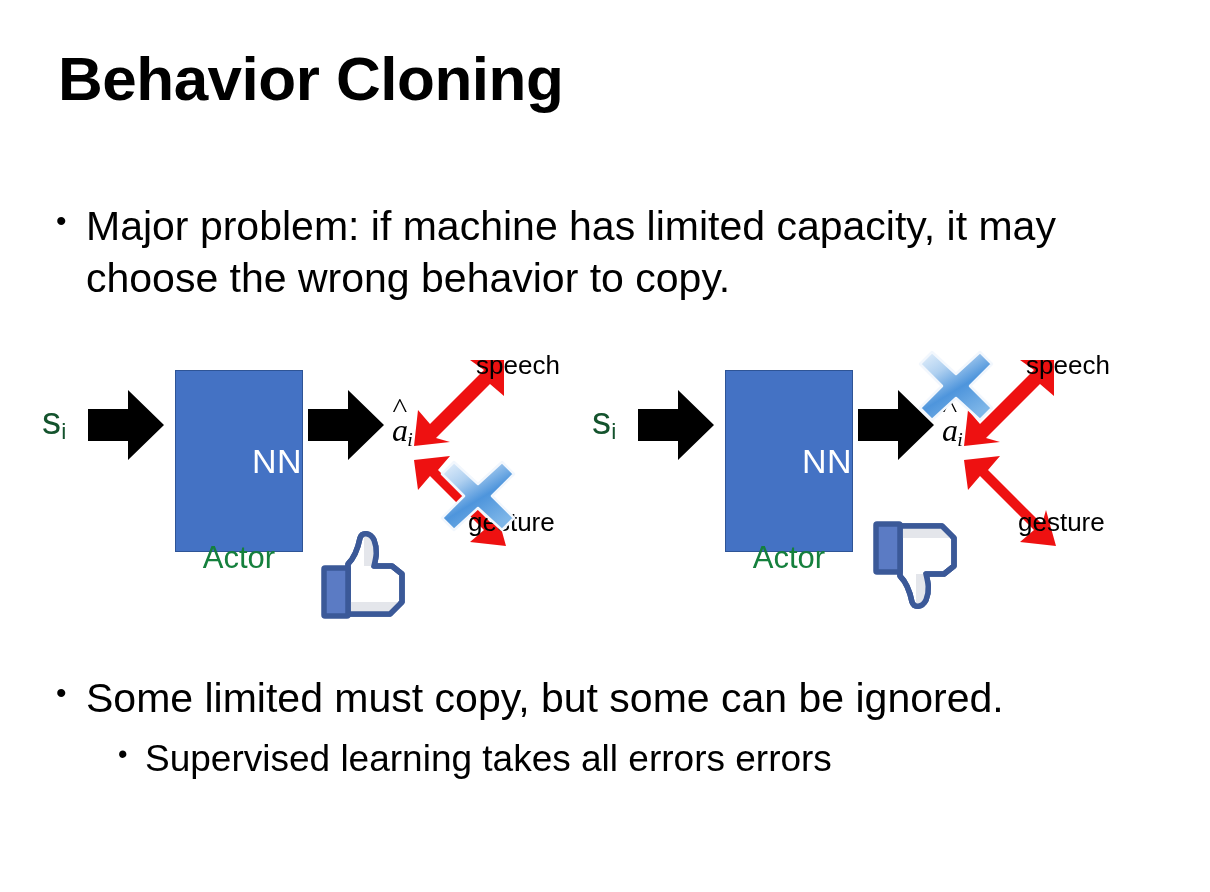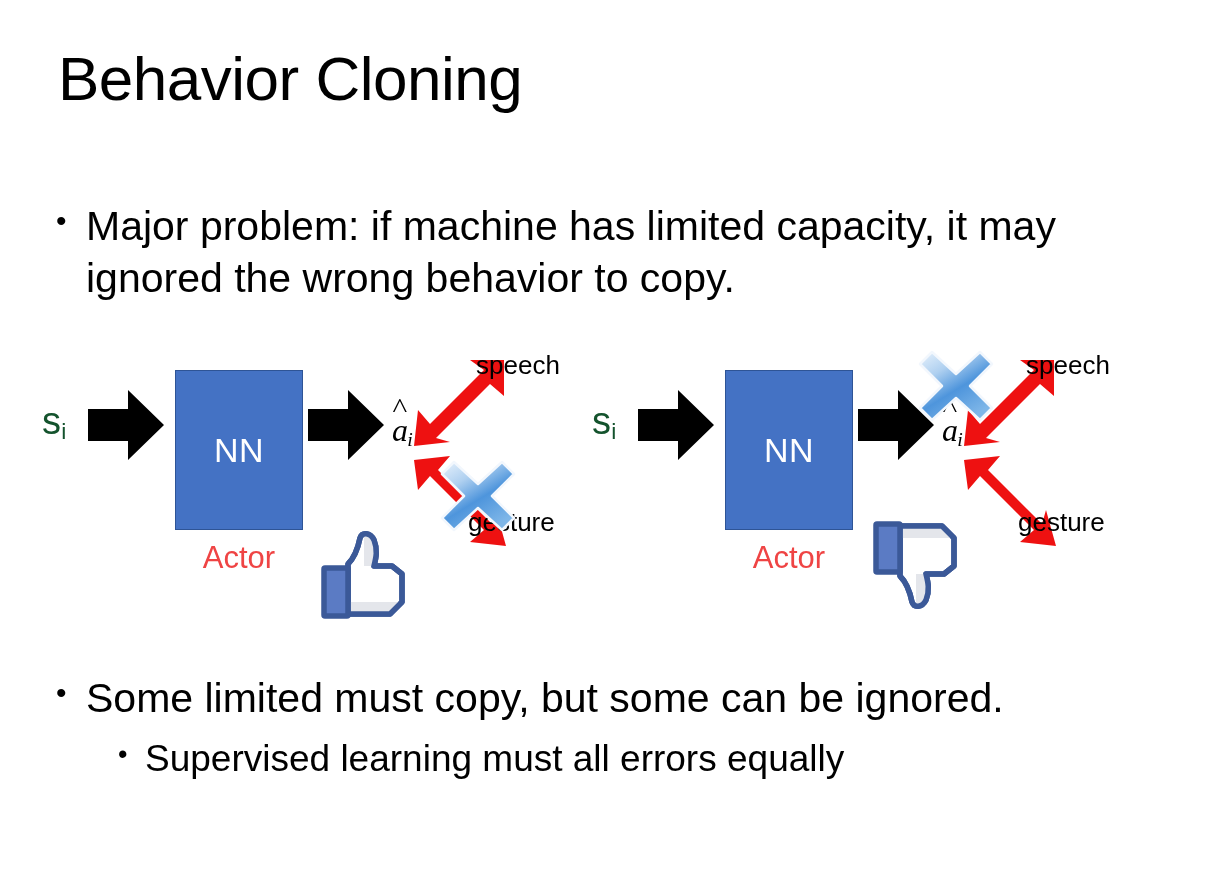--- a/index.html
+++ b/index.html
@@ -27,7 +27,7 @@
     top: 48px;
     font-size: 62px;
     line-height: 1.0;
-    font-weight: 400;
+    font-weight: 700;
     color: #000000;
     letter-spacing: -0.5px;
     white-space: nowrap;

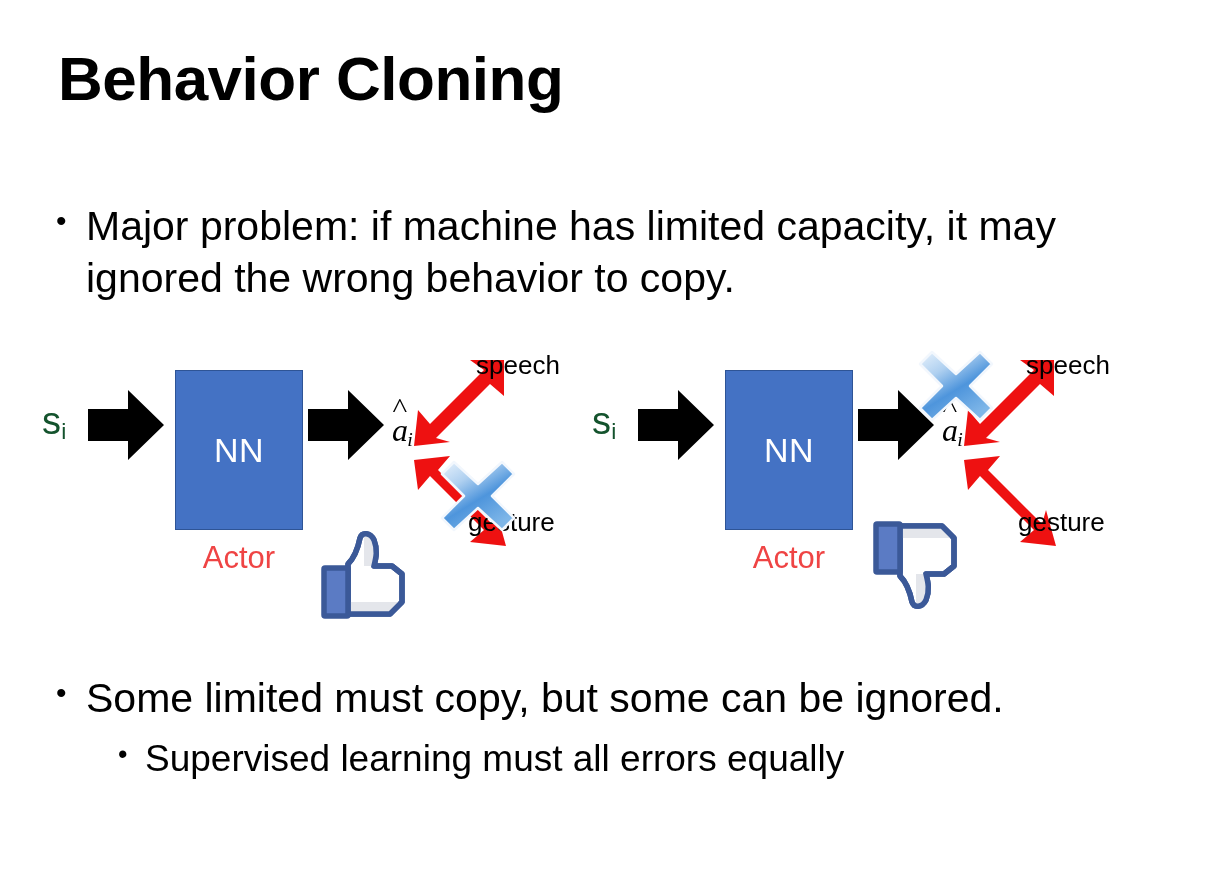--- a/index.html
+++ b/index.html
@@ -237,7 +237,7 @@
 
   <div class="bullet bullet-1">
     <span class="dot">•</span>
-    <span class="btext">Major problem: if machine has limited capacity, it may ignored the wrong behavior to copy.</span>
+    <span class="btext">Major problem: if machine has limited capacity, it may choose the wrong behavior to copy.</span>
   </div>
 
   <div class="diagram left">

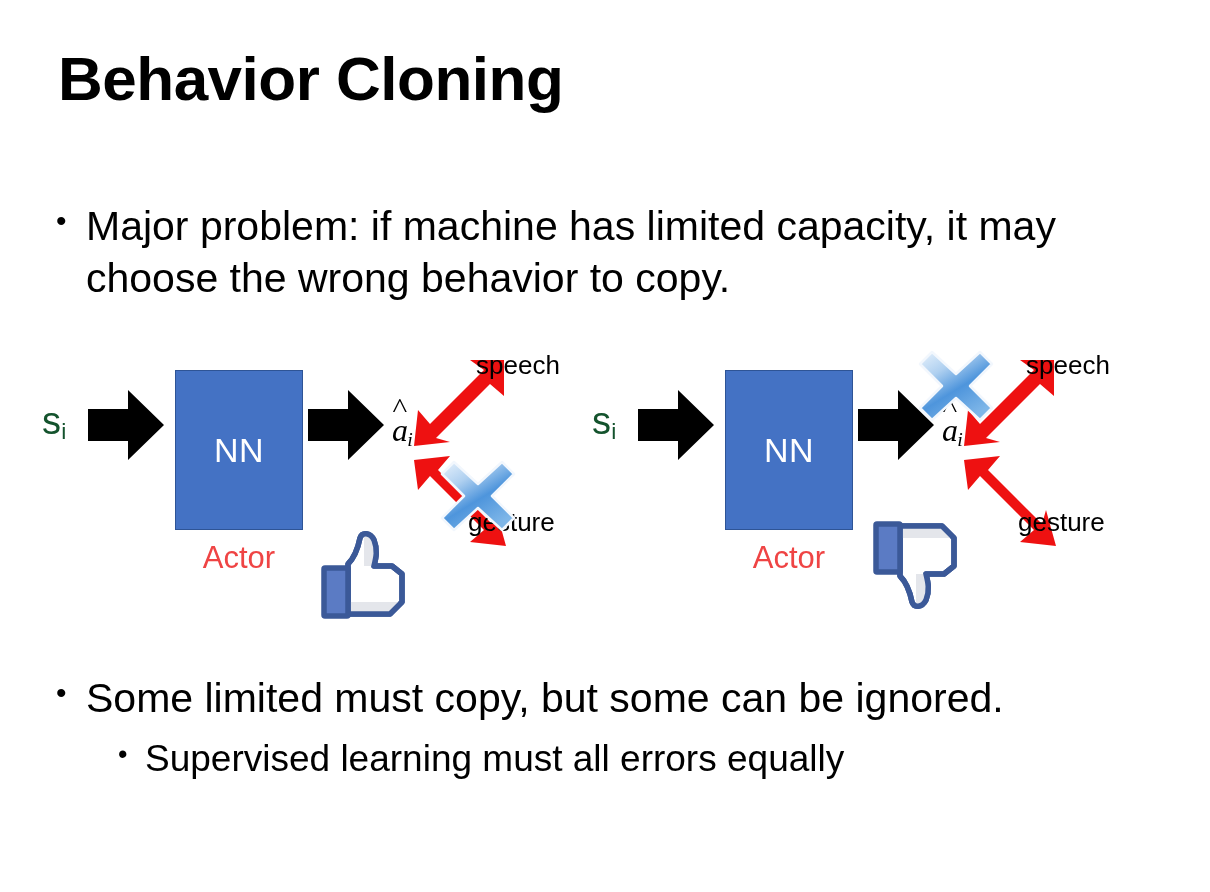--- a/index.html
+++ b/index.html
@@ -130,13 +130,13 @@
     left: 165px;
     top: 30px;
     width: 128px;
-    height: 160px;
+    height: 182px;
     background: #4472C4;
     border: 1px solid #2E5496;
     box-sizing: border-box;
     display: flex;
     align-items: center;
-    justify-content: center;
+    justify-content: flex-end;
   }
   .nn-box .nn-text {
     color: #ffffff;

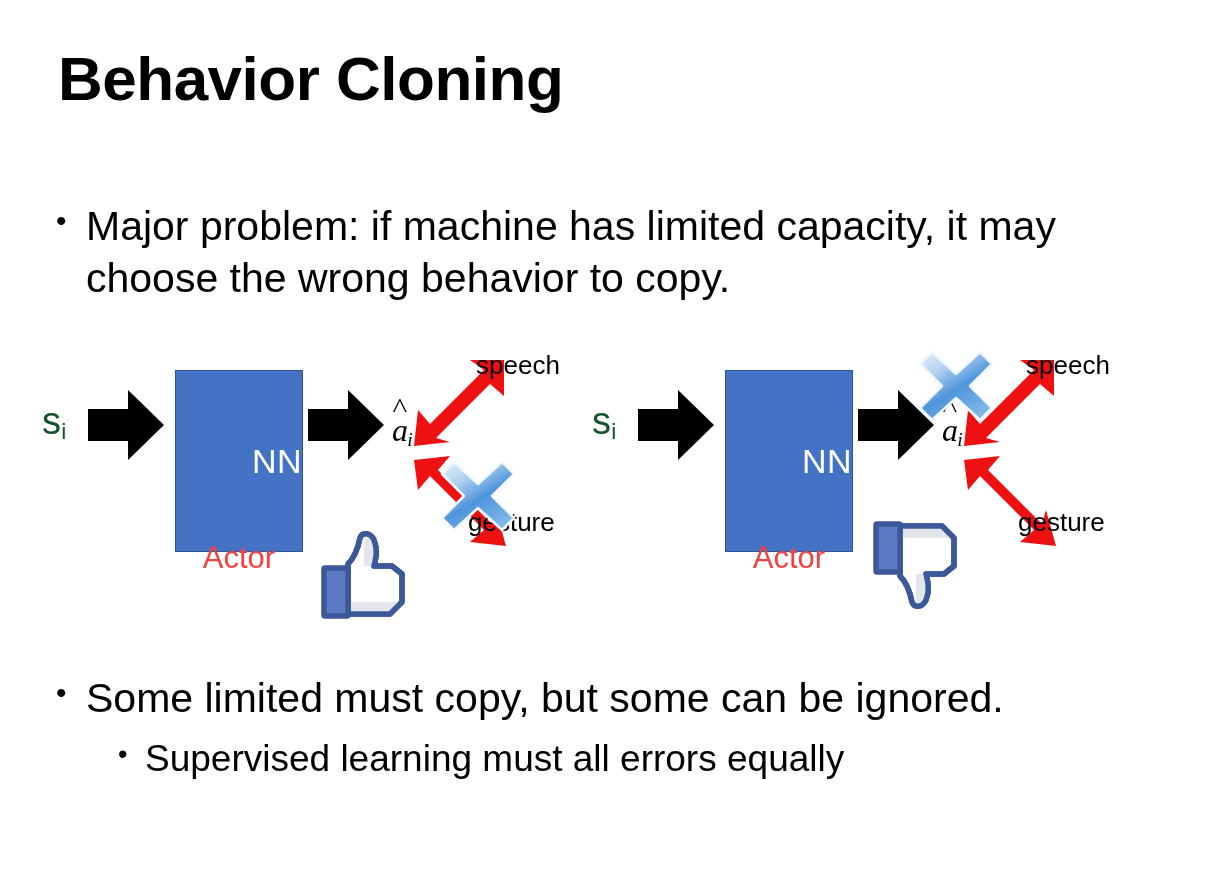--- a/index.html
+++ b/index.html
@@ -152,7 +152,7 @@
     width: 128px;
     text-align: center;
     font-size: 31px;
-    color: #ef4444;
+    color: #15803d;
   }
 
   

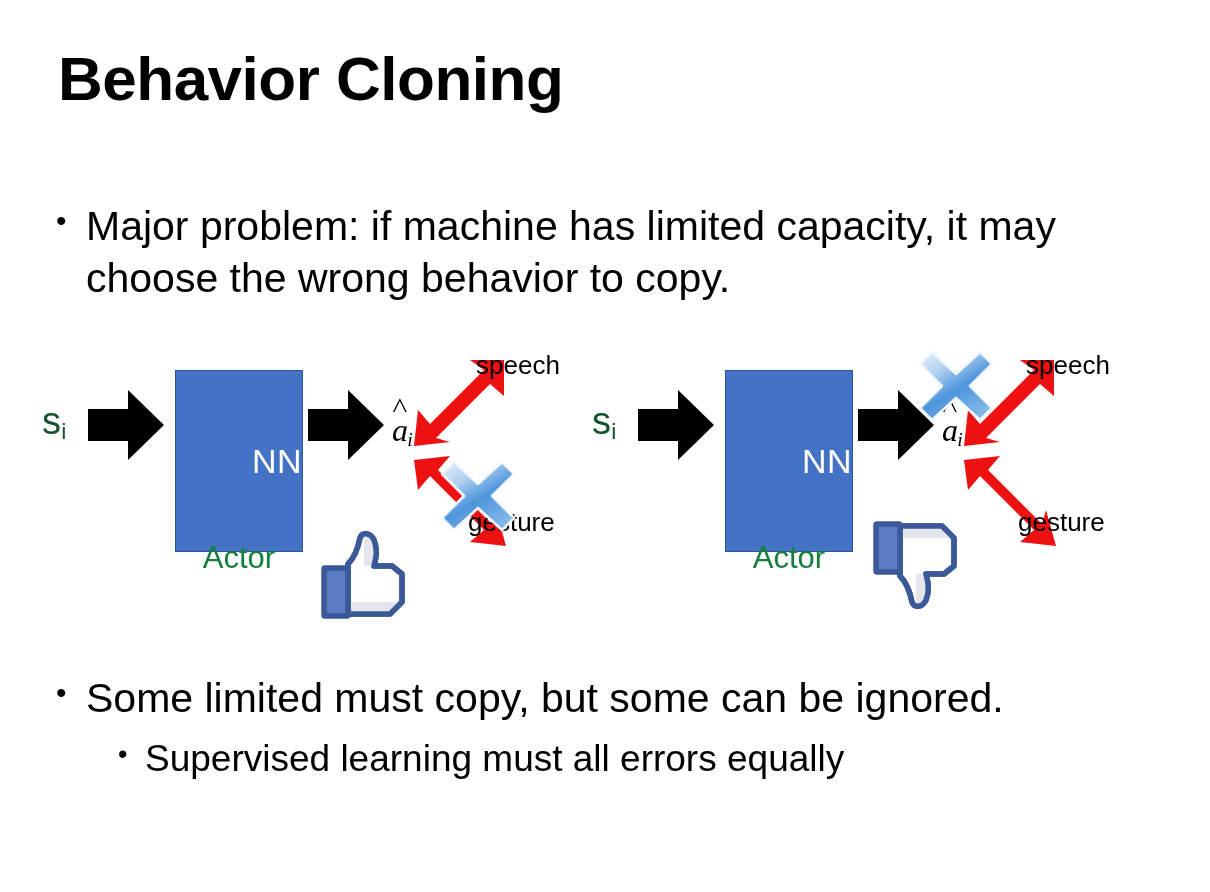--- a/index.html
+++ b/index.html
@@ -399,7 +399,7 @@
 
   <div class="bullet bullet-3">
     <span class="dot">•</span>
-    <span class="btext">Supervised learning must all errors equally</span>
+    <span class="btext">Supervised learning takes all errors errors</span>
   </div>
 
 </div>

